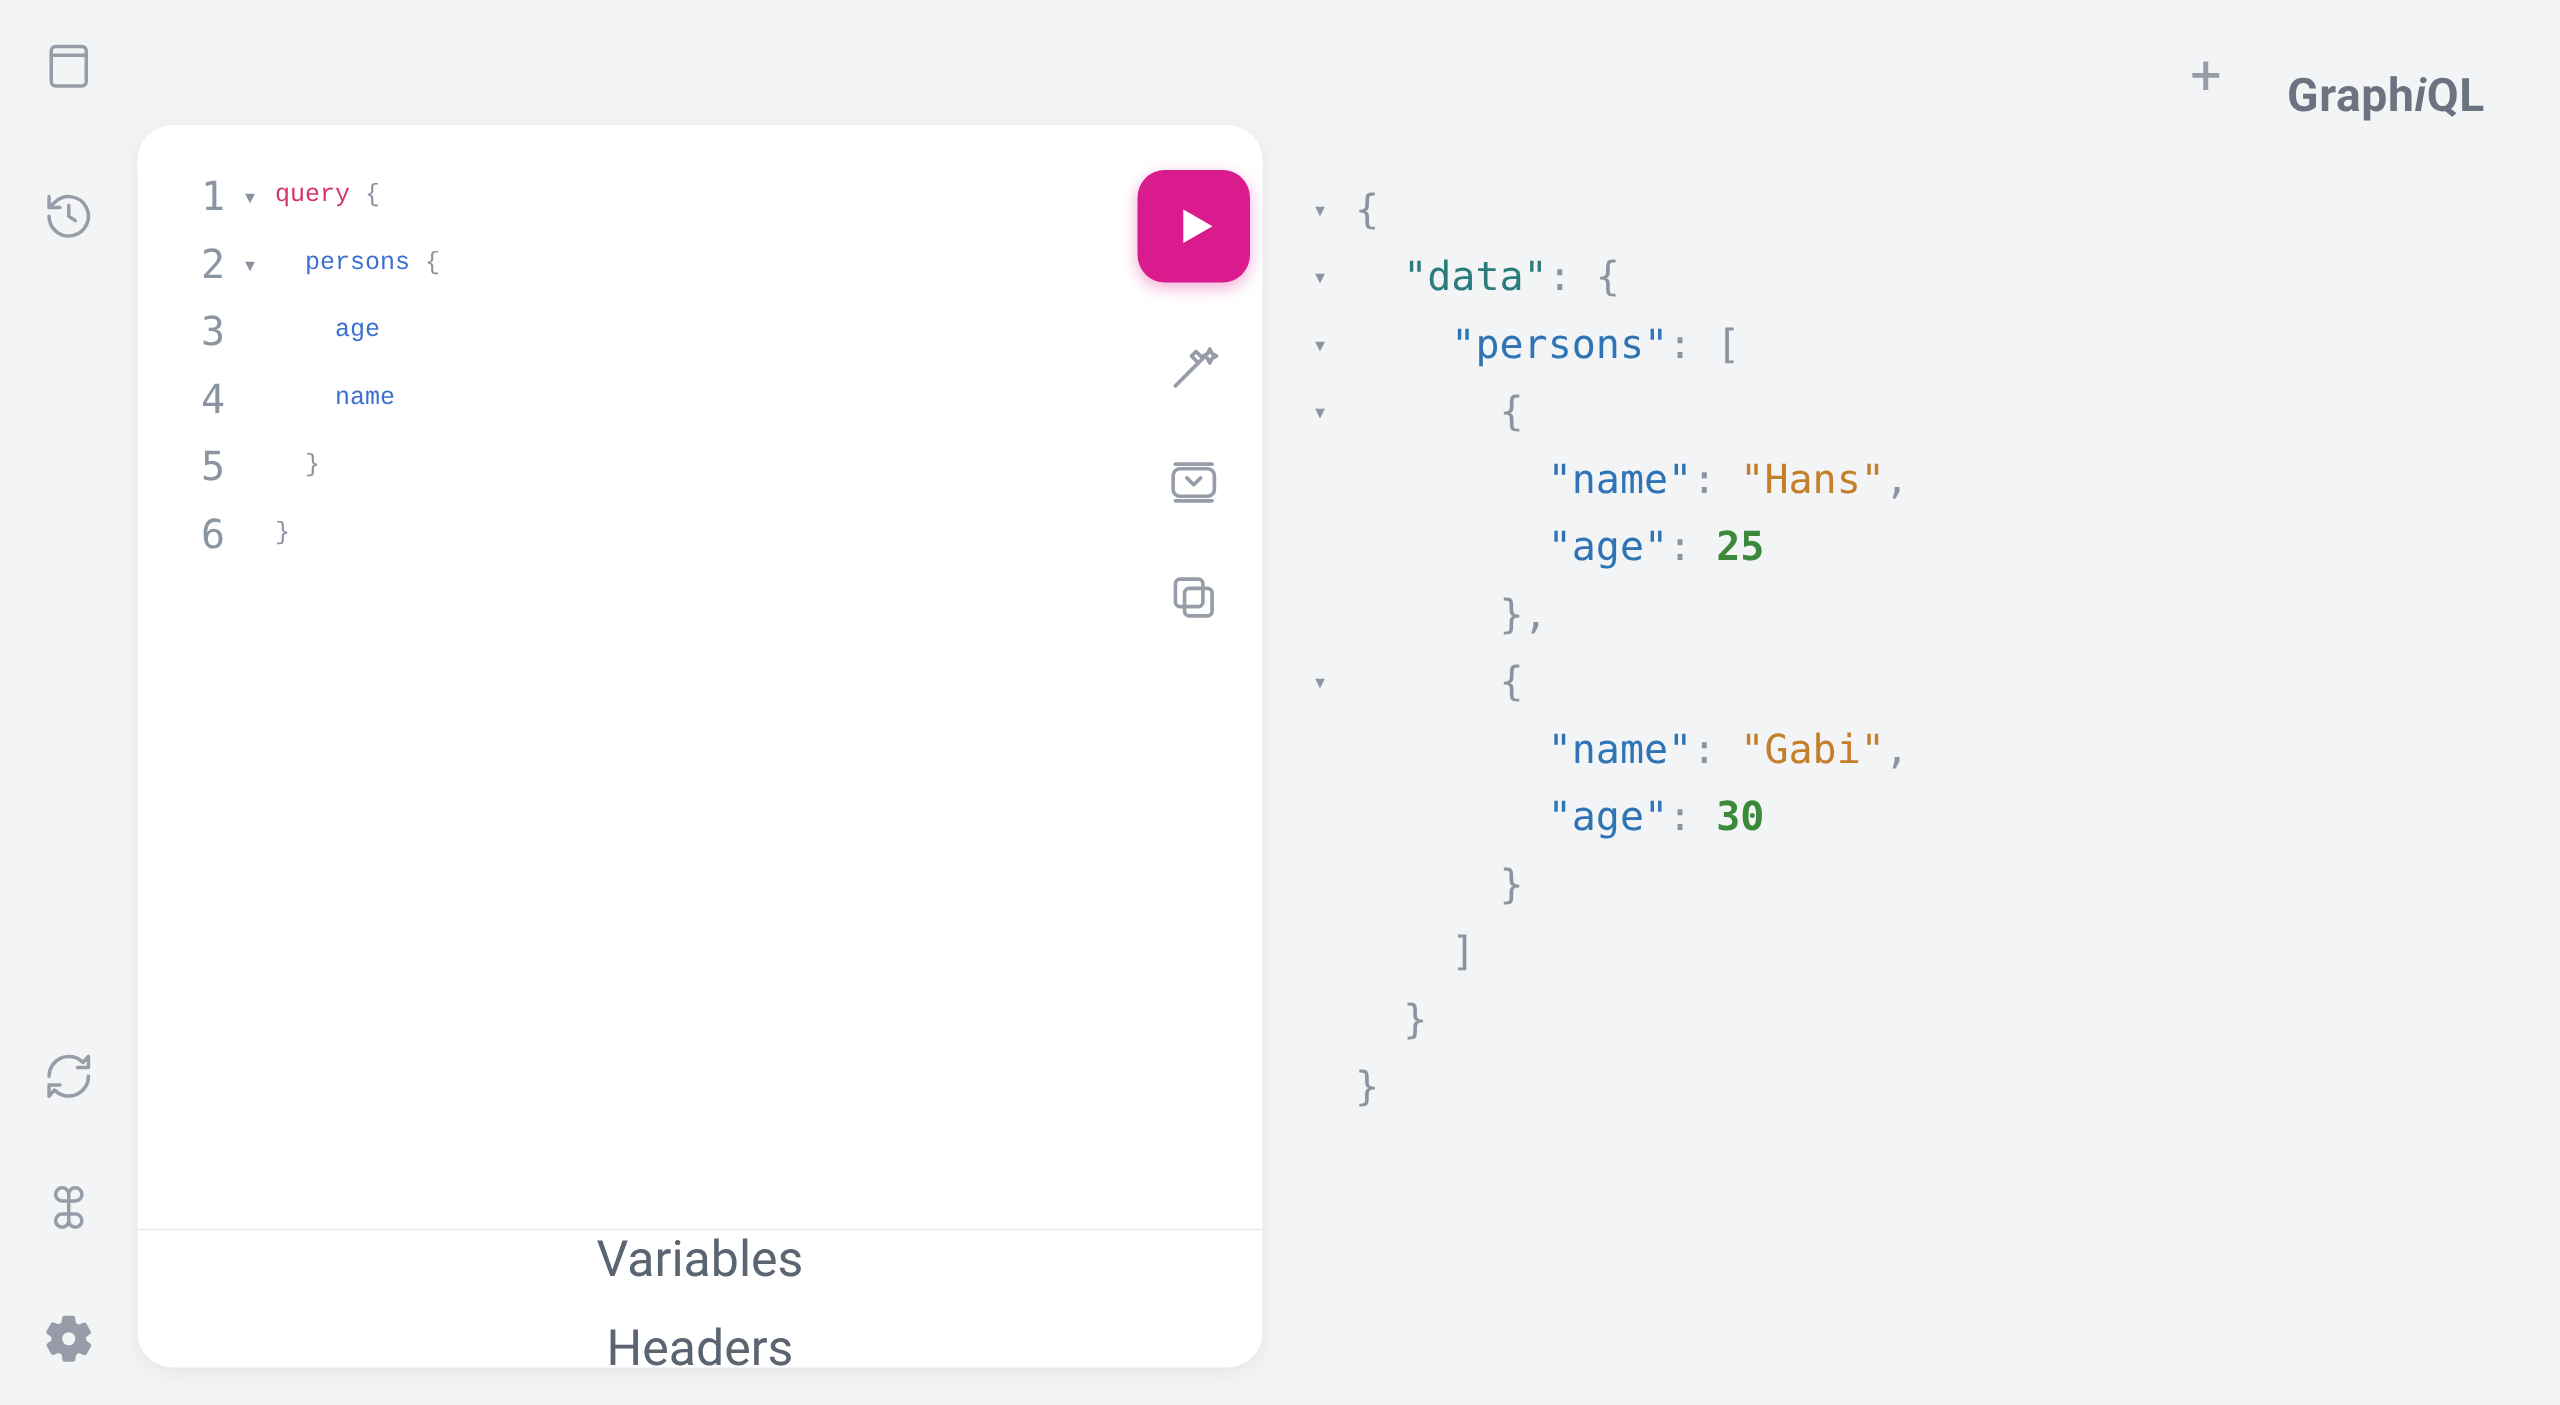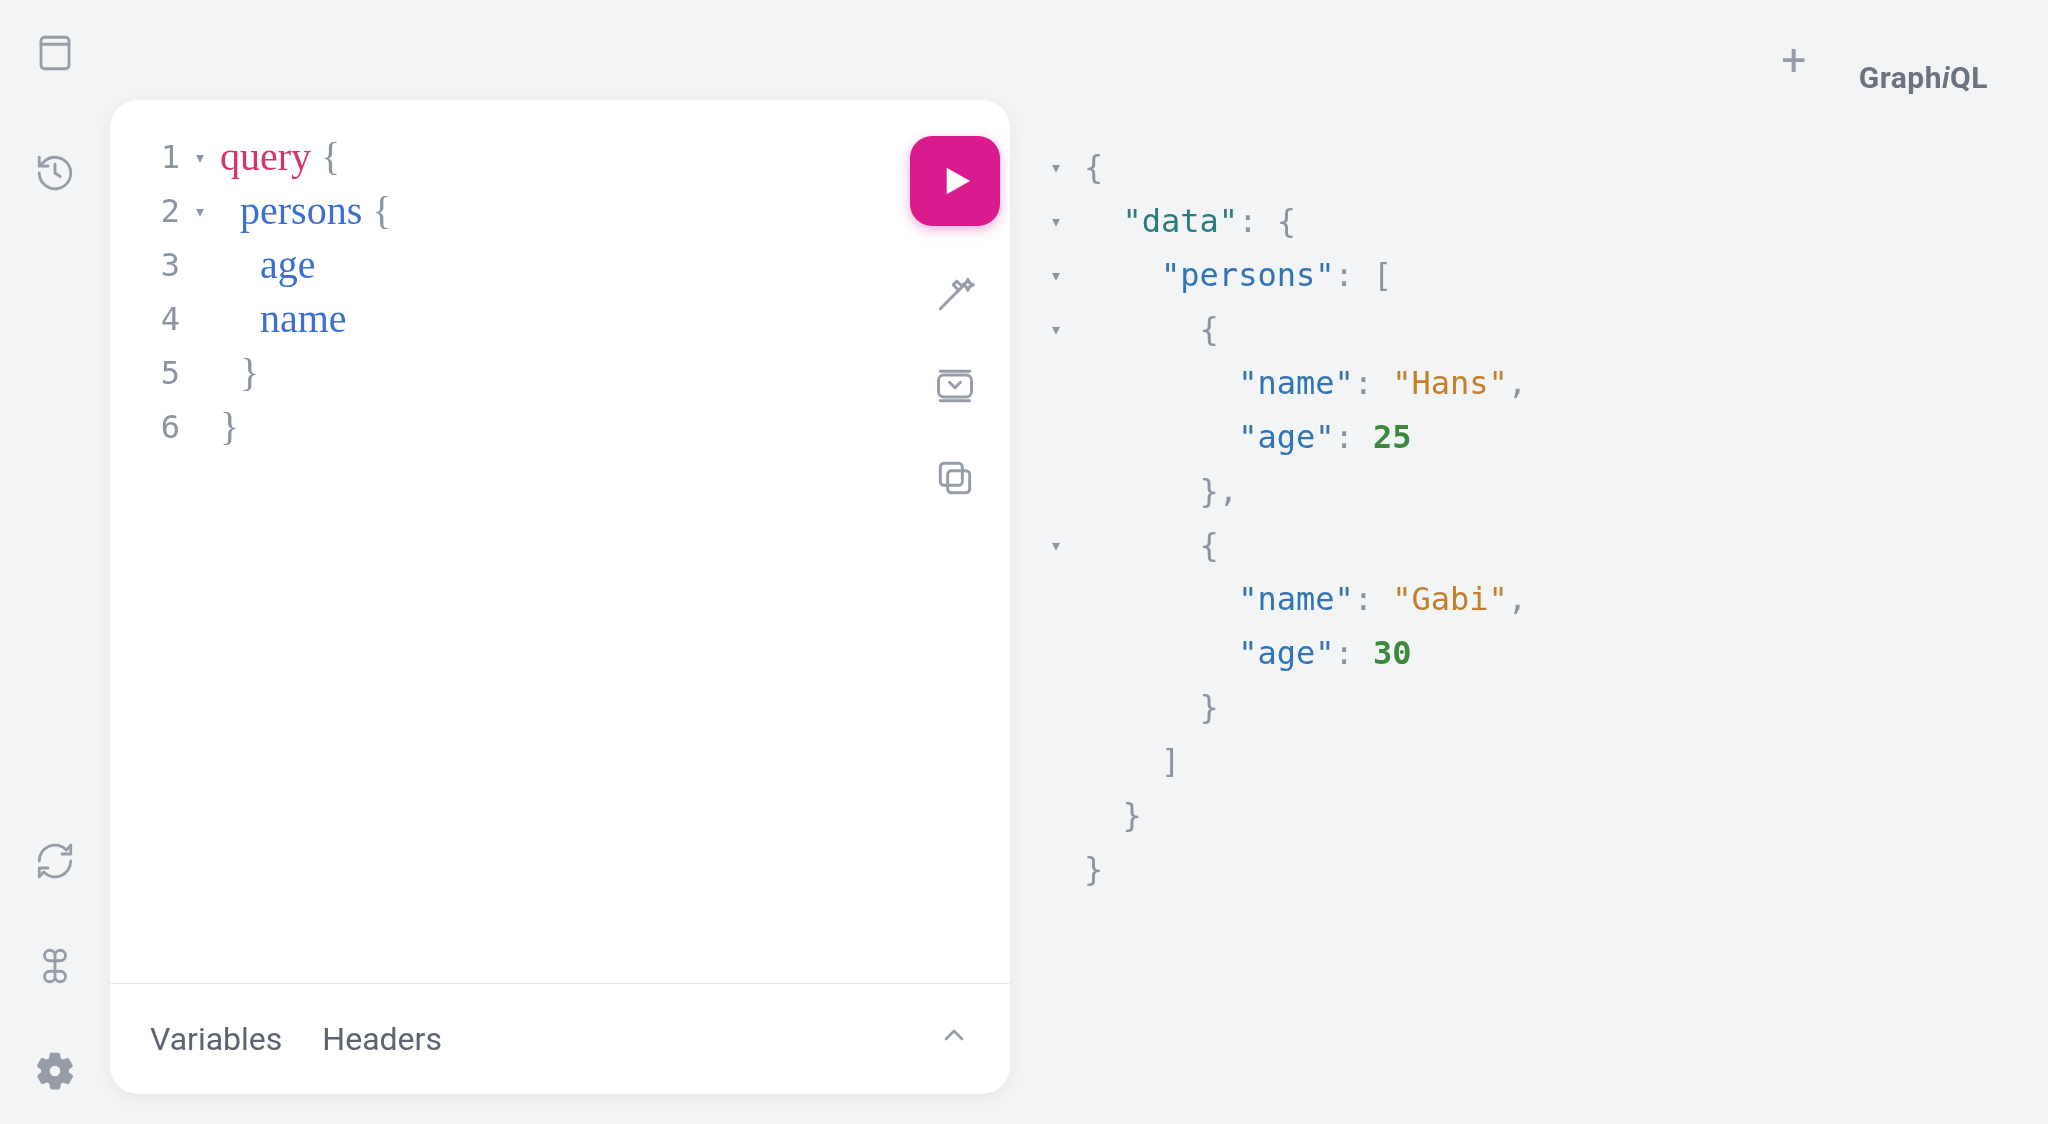--- a/index.html
+++ b/index.html
@@ -33,7 +33,7 @@
   .main{flex:1;display:flex;flex-direction:column;padding:20px 30px 30px 0;box-sizing:border-box;}
   .topbar{display:flex;justify-content:flex-end;align-items:center;height:80px;gap:40px;padding-right:30px;}
   .add-tab{font-size:44px;color:var(--icon);line-height:1;cursor:pointer;width:50px;text-align:center;}
-  .logo{font-size:30px;font-weight:700;color:var(--logo);letter-spacing:0.5px;margin-top:35px;}
+  .logo{font-size:37px;font-weight:700;color:var(--logo);letter-spacing:0.5px;margin-top:35px;}
   .logo .i{font-style:italic;font-weight:600;}
 
   .panes{flex:1;display:flex;gap:30px;min-height:0;}

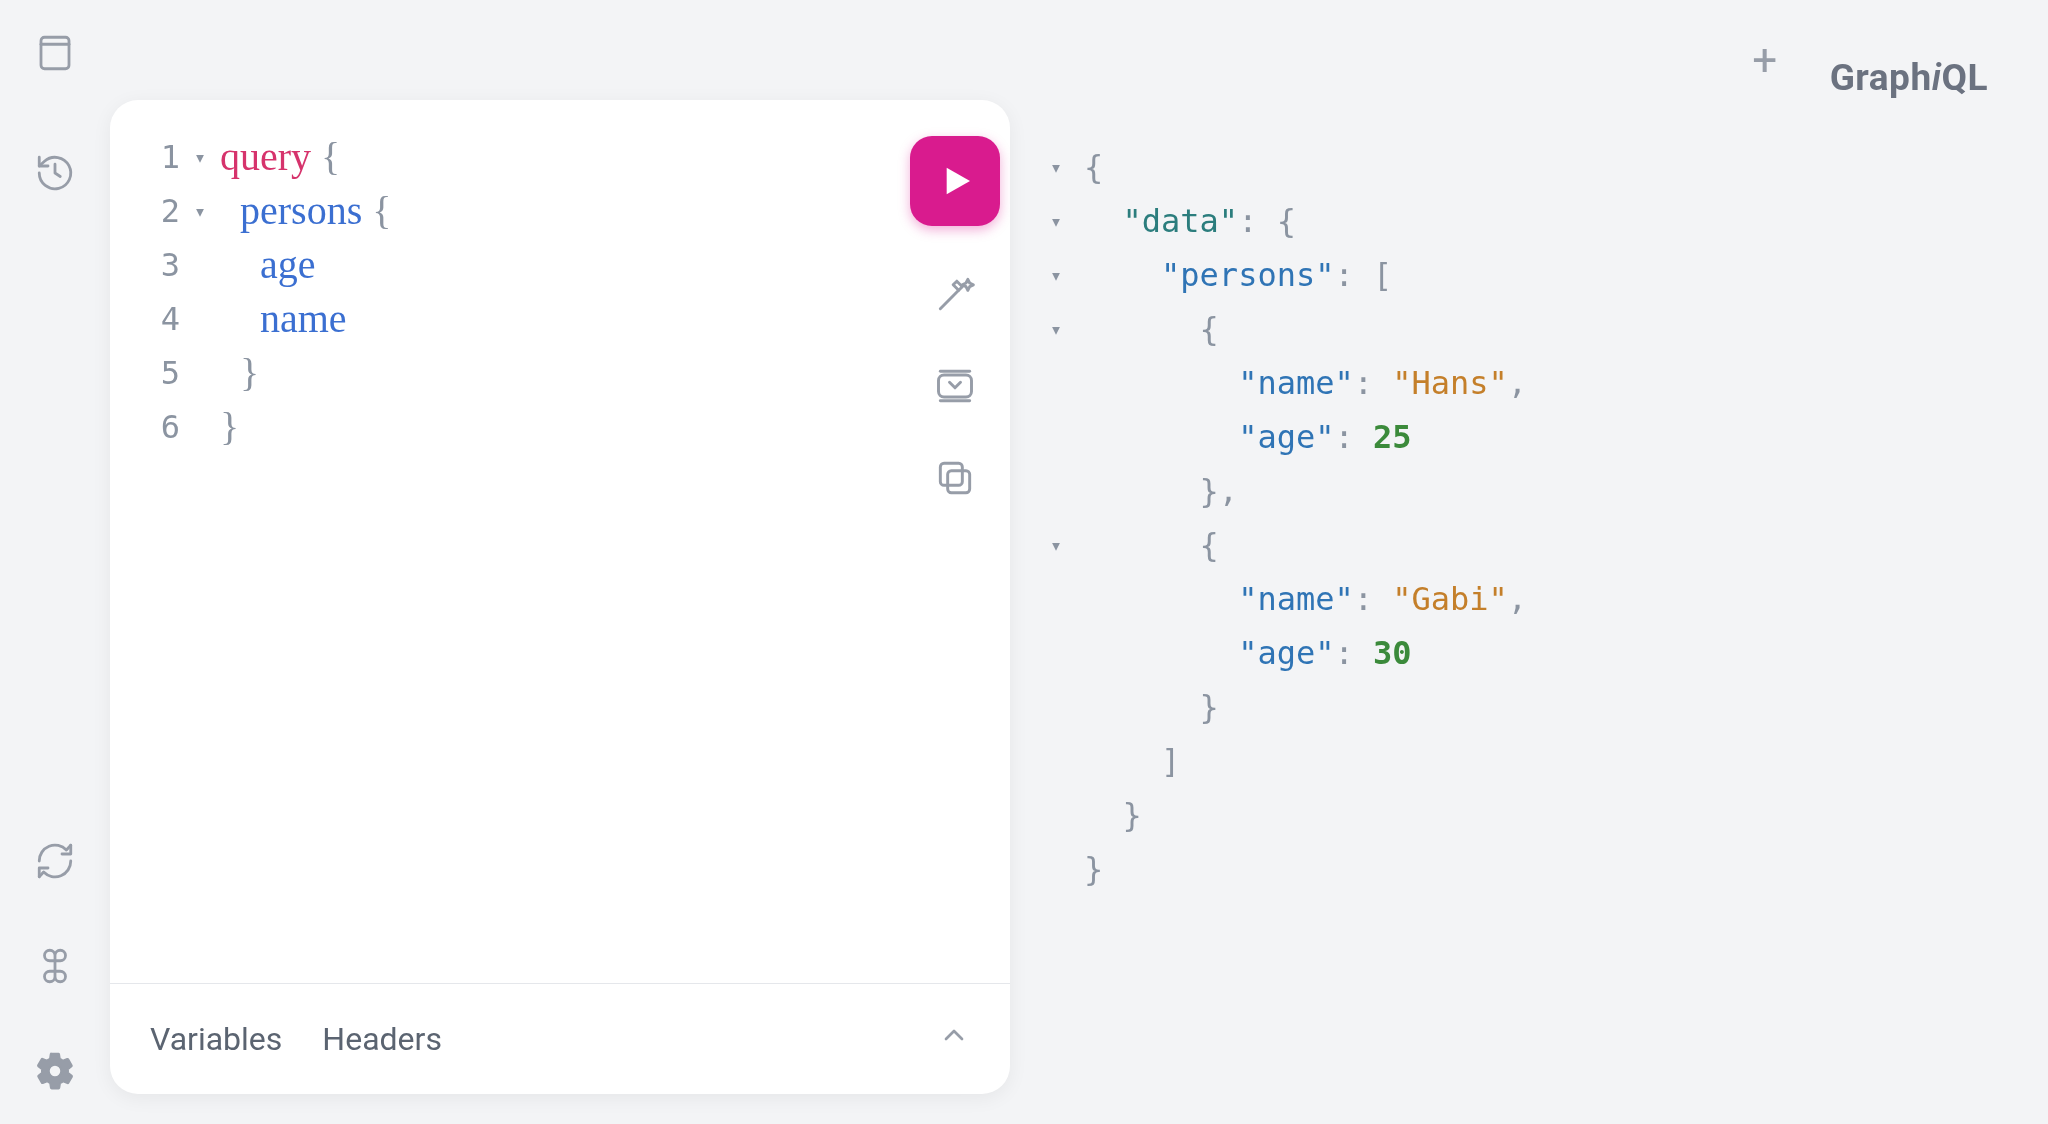--- a/index.html
+++ b/index.html
@@ -43,7 +43,7 @@
   .editor-body{flex:1;display:flex;padding:30px 0 0 0;}
   .gutter{width:70px;text-align:right;padding-right:14px;font-family:ui-monospace,SFMono-Regular,Menlo,Consolas,monospace;font-size:32px;line-height:54px;color:var(--gutter);user-select:none;}
   .fold-col{width:26px;font-family:ui-monospace,monospace;font-size:20px;line-height:54px;color:var(--gutter);user-select:none;}
-  .code{flex:1;font-family:Liberation Serif, serif;font-size:40px;line-height:54px;white-space:pre;color:var(--punct);}
+  .code{flex:1;font-family:Liberation Mono, monospace;font-size:20px;line-height:54px;white-space:pre;color:var(--punct);}
   .code .kw{color:var(--kw);}
   .code .fld{color:var(--field);}
 

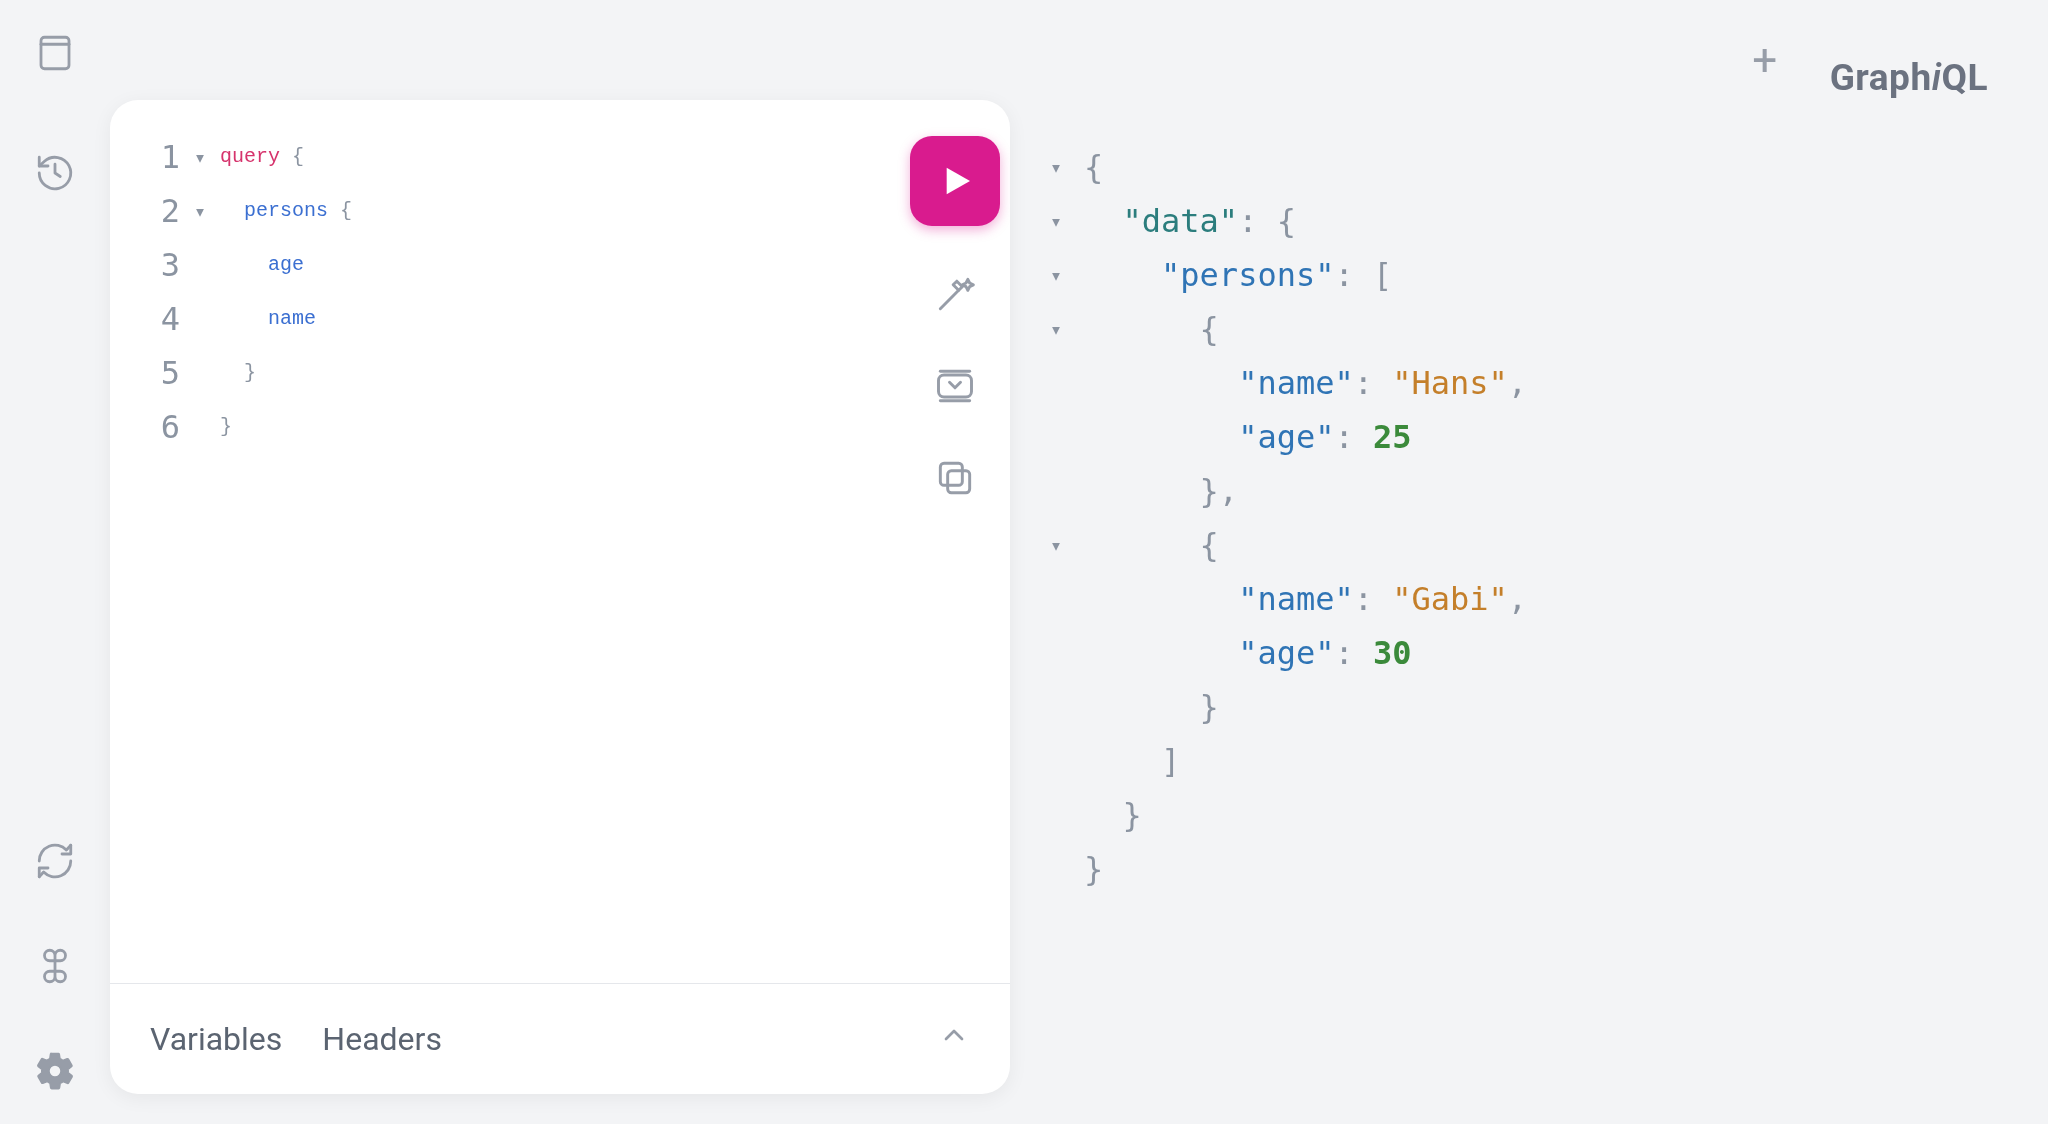--- a/index.html
+++ b/index.html
@@ -53,7 +53,7 @@
   .tool-btn{width:48px;height:48px;color:var(--icon);cursor:pointer;display:flex;align-items:center;justify-content:center;}
   .tool-btn svg{width:44px;height:44px;stroke:currentColor;}
 
-  .editor-footer{border-top:1px solid var(--border);display:flex;align-items:center;padding:0 40px;height:110px;gap:40px;font-size:32px;color:var(--text);}
+  .editor-footer{border-top:1px solid var(--border);display:flex;align-items:center;padding:0 40px;height:110px;gap:24px;font-size:40px;color:var(--text);flex-direction:column;}
   .footer-tab{cursor:pointer;}
   .footer-chevron{margin-left:auto;color:var(--icon);cursor:pointer;}
   .footer-chevron svg{width:32px;height:32px;stroke:currentColor;}

